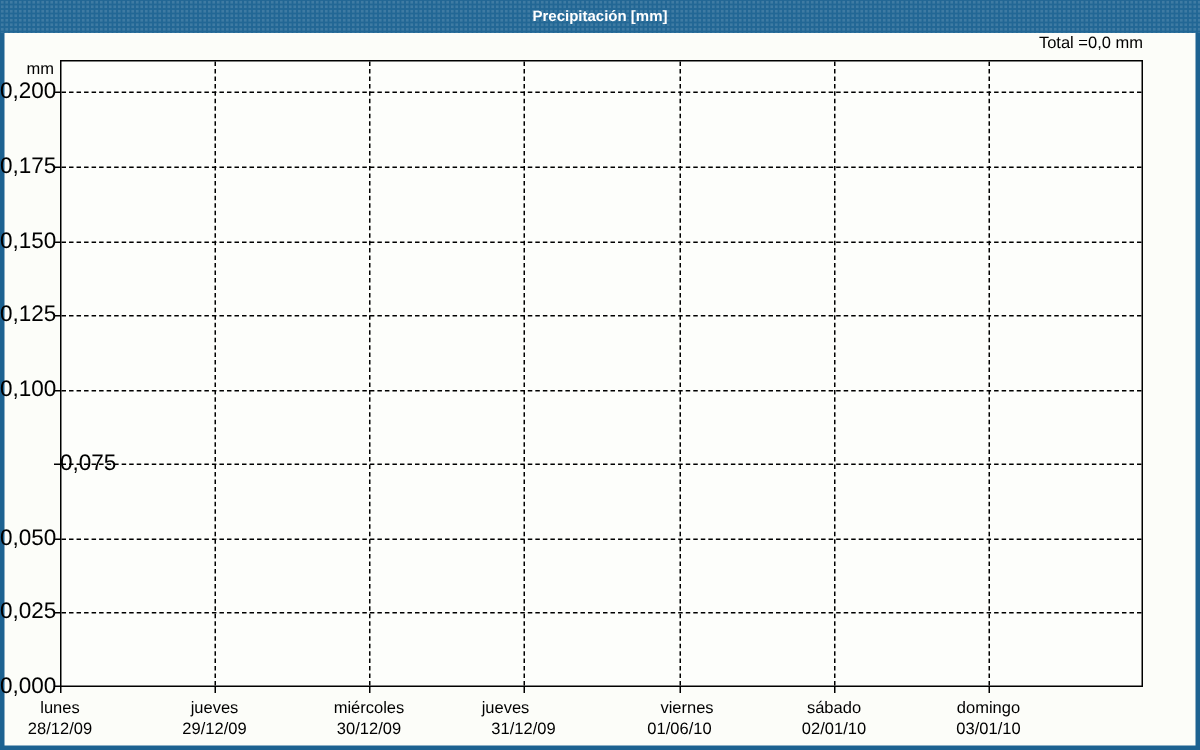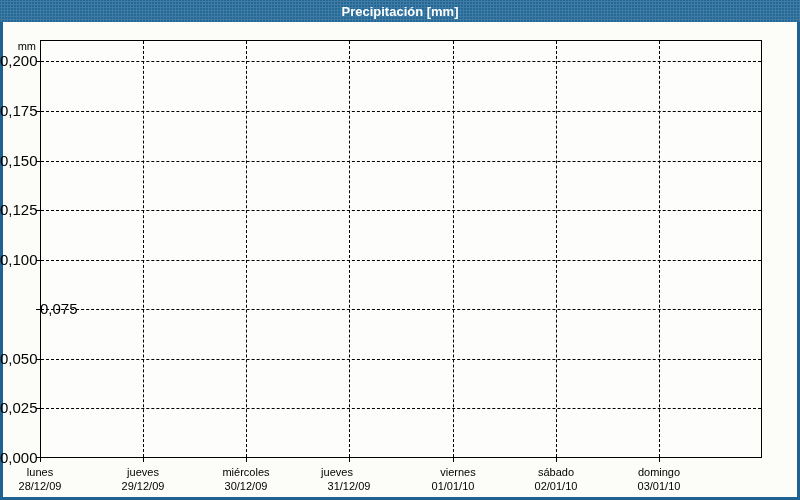--- a/index.html
+++ b/index.html
@@ -15,7 +15,7 @@
     background-size:3px 3px;
     display:flex;align-items:center;justify-content:center;
   }
-  .title-text{color:#ffffff;font-weight:bold;font-size:13px;}
+  .title-text{color:#ffffff;font-weight:bold;font-size:10px;}
   .frame{position:absolute;background:#1d6291;}
   .frame.left{left:0;top:22px;width:3px;height:478px;}
   .frame.right{right:0;top:22px;width:3px;height:478px;}

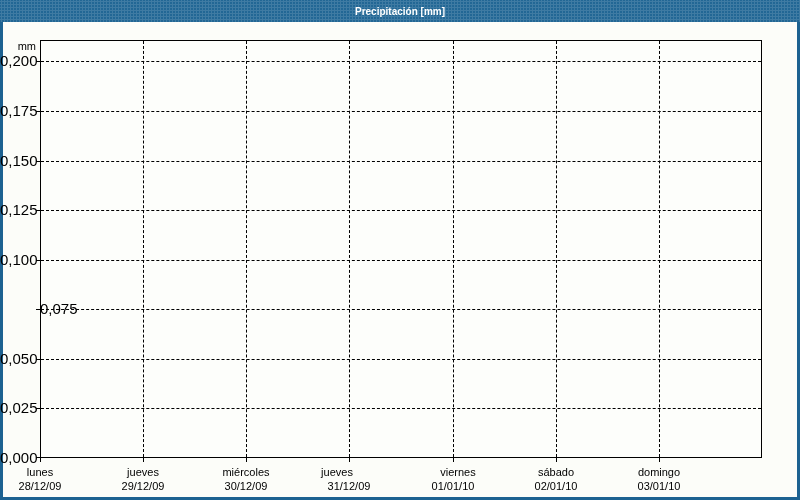--- a/index.html
+++ b/index.html
@@ -50,6 +50,7 @@
   <div class="frame right"></div>
   <div class="frame bottom"></div>
 
+  <div class="total">Total =0,0 mm</div>
   <div class="yunit">mm</div>
 
   <div class="plot">

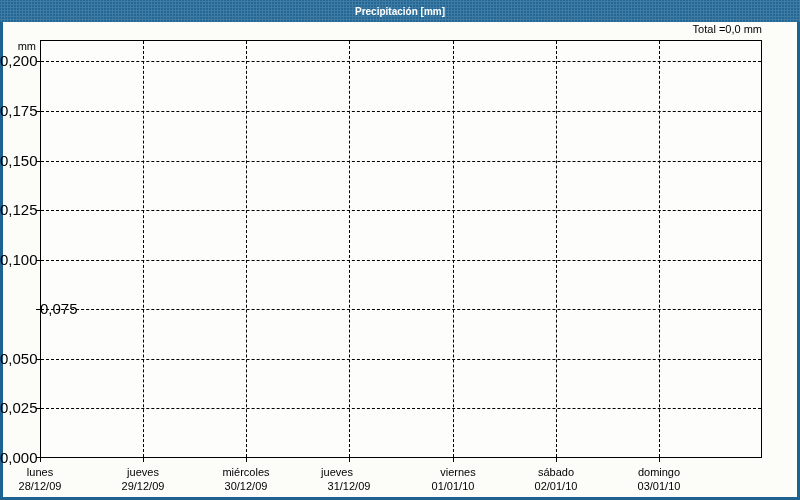--- a/index.html
+++ b/index.html
@@ -101,7 +101,7 @@
     <div class="xlabel" style="left: 297px; top: 480px;">31/12/09</div>
     <div class="xtick" style="left: 453px; top: 458px;"></div>
     <div class="xlabel" style="left: 406px; top: 466px;">viernes</div>
-    <div class="xlabel" style="left: 401px; top: 480px;">01/01/10</div>
+    <div class="xlabel" style="left: 401px; top: 480px;">01/06/10</div>
     <div class="xtick" style="left: 556px; top: 458px;"></div>
     <div class="xlabel" style="left: 504px; top: 466px;">sábado</div>
     <div class="xlabel" style="left: 504px; top: 480px;">02/01/10</div>

